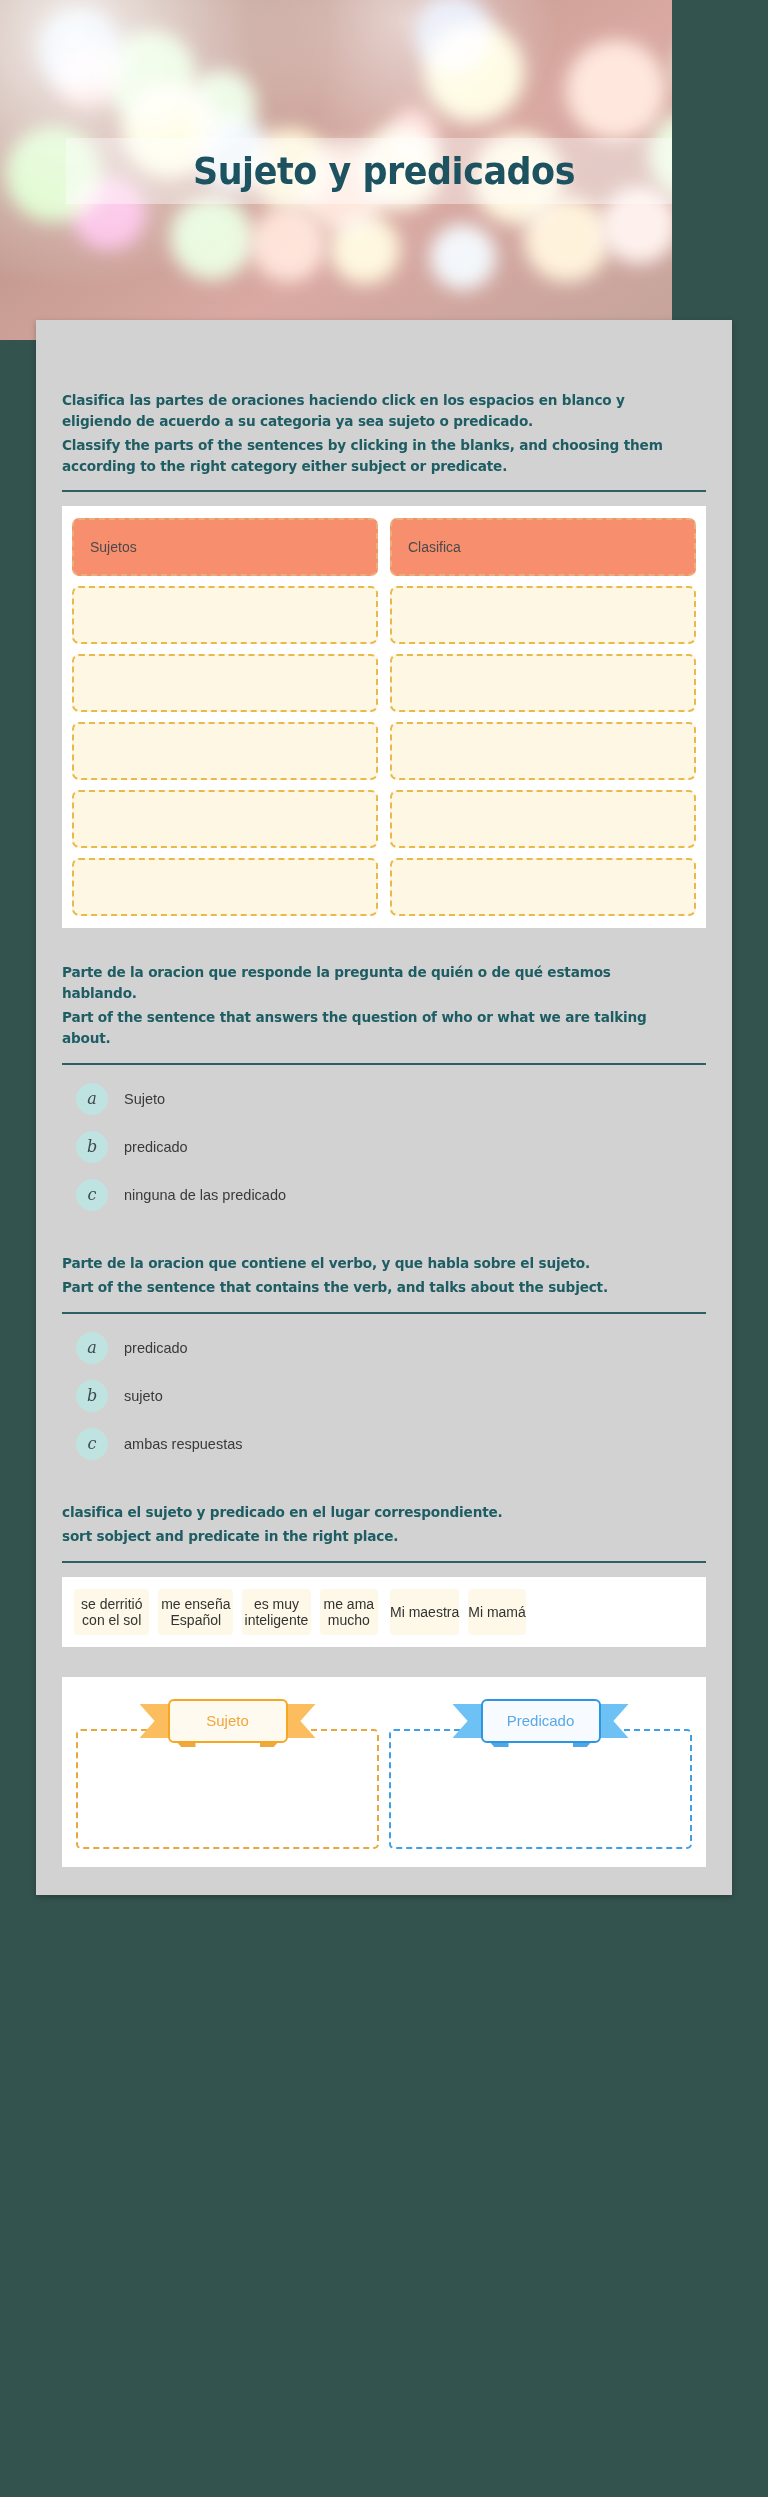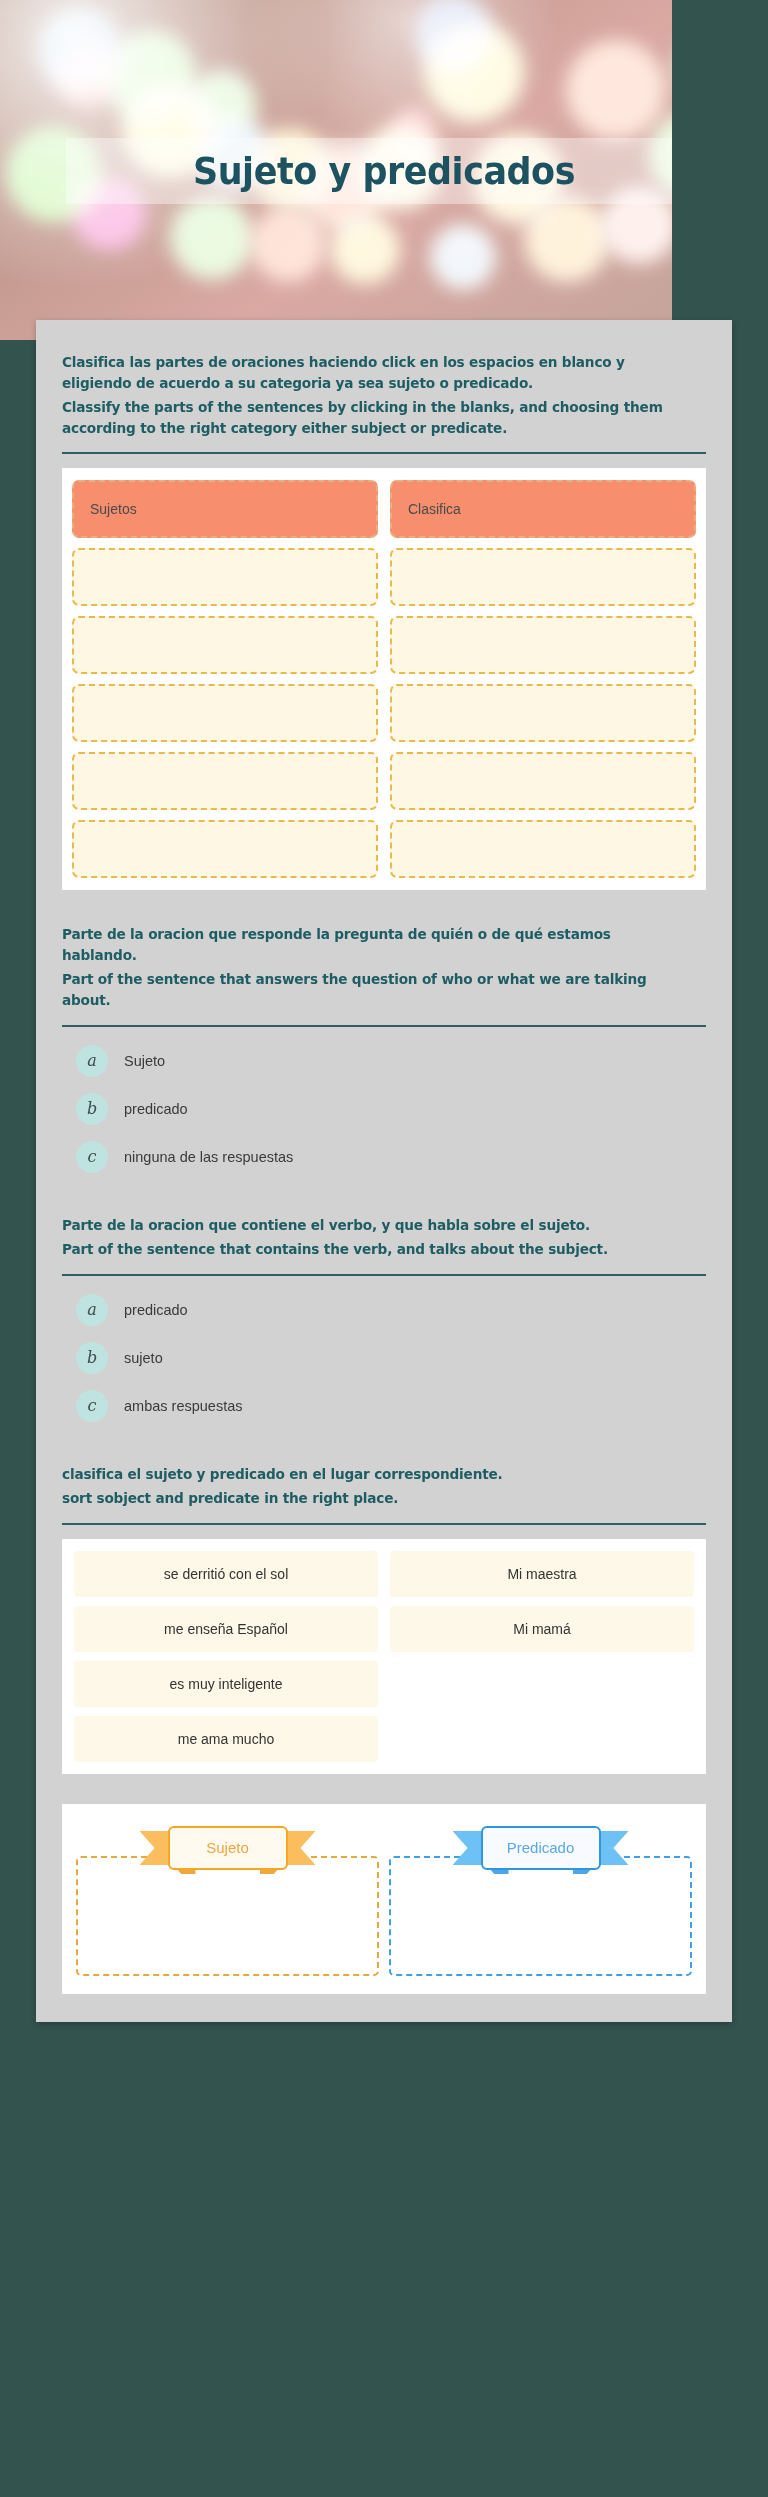--- a/index.html
+++ b/index.html
@@ -75,6 +75,7 @@
   }
   .sheet-inner {
     padding: 32px 26px 0 26px;
+    margin-top: 38px;
   }
 
   .instr {

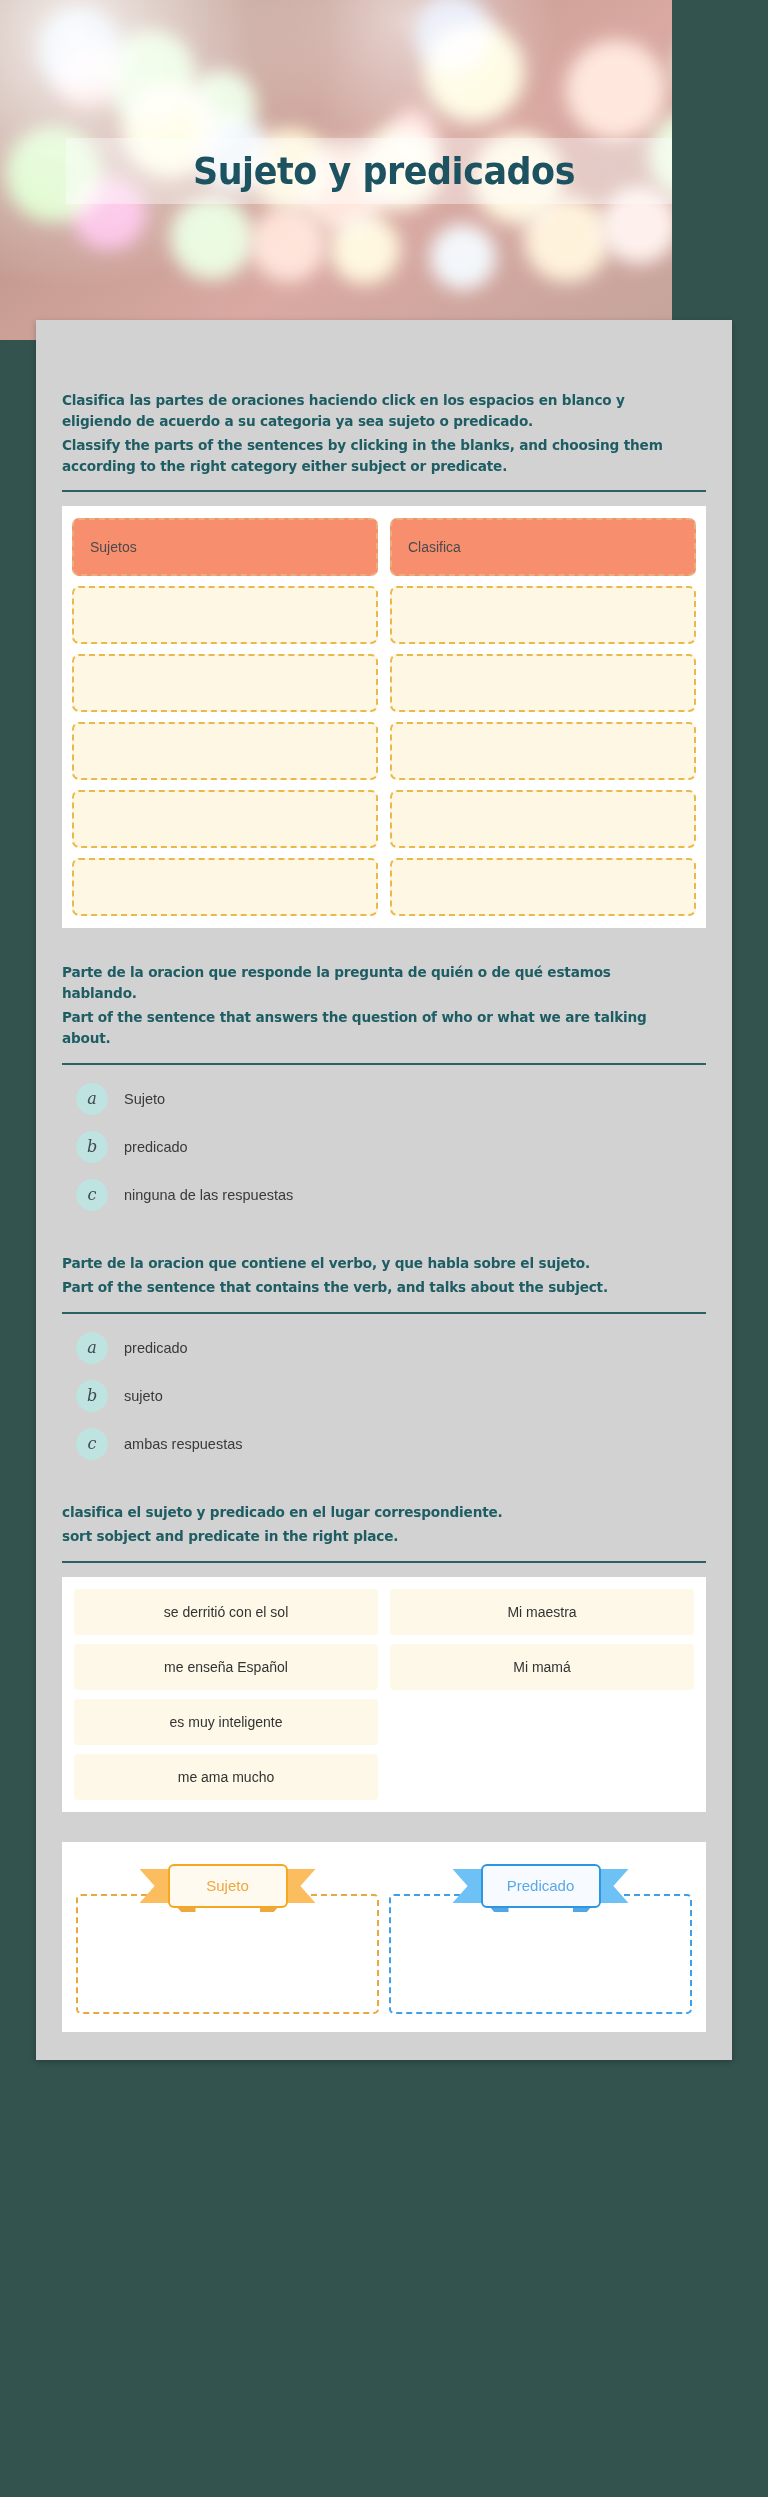--- a/index.html
+++ b/index.html
@@ -327,7 +327,7 @@
         </div>
         <div class="opt">
           <span class="opt-badge">c</span>
-          <span class="opt-label">ninguna de las respuestas</span>
+          <span class="opt-label">ninguna de las predicado</span>
         </div>
       </div>
     </div>

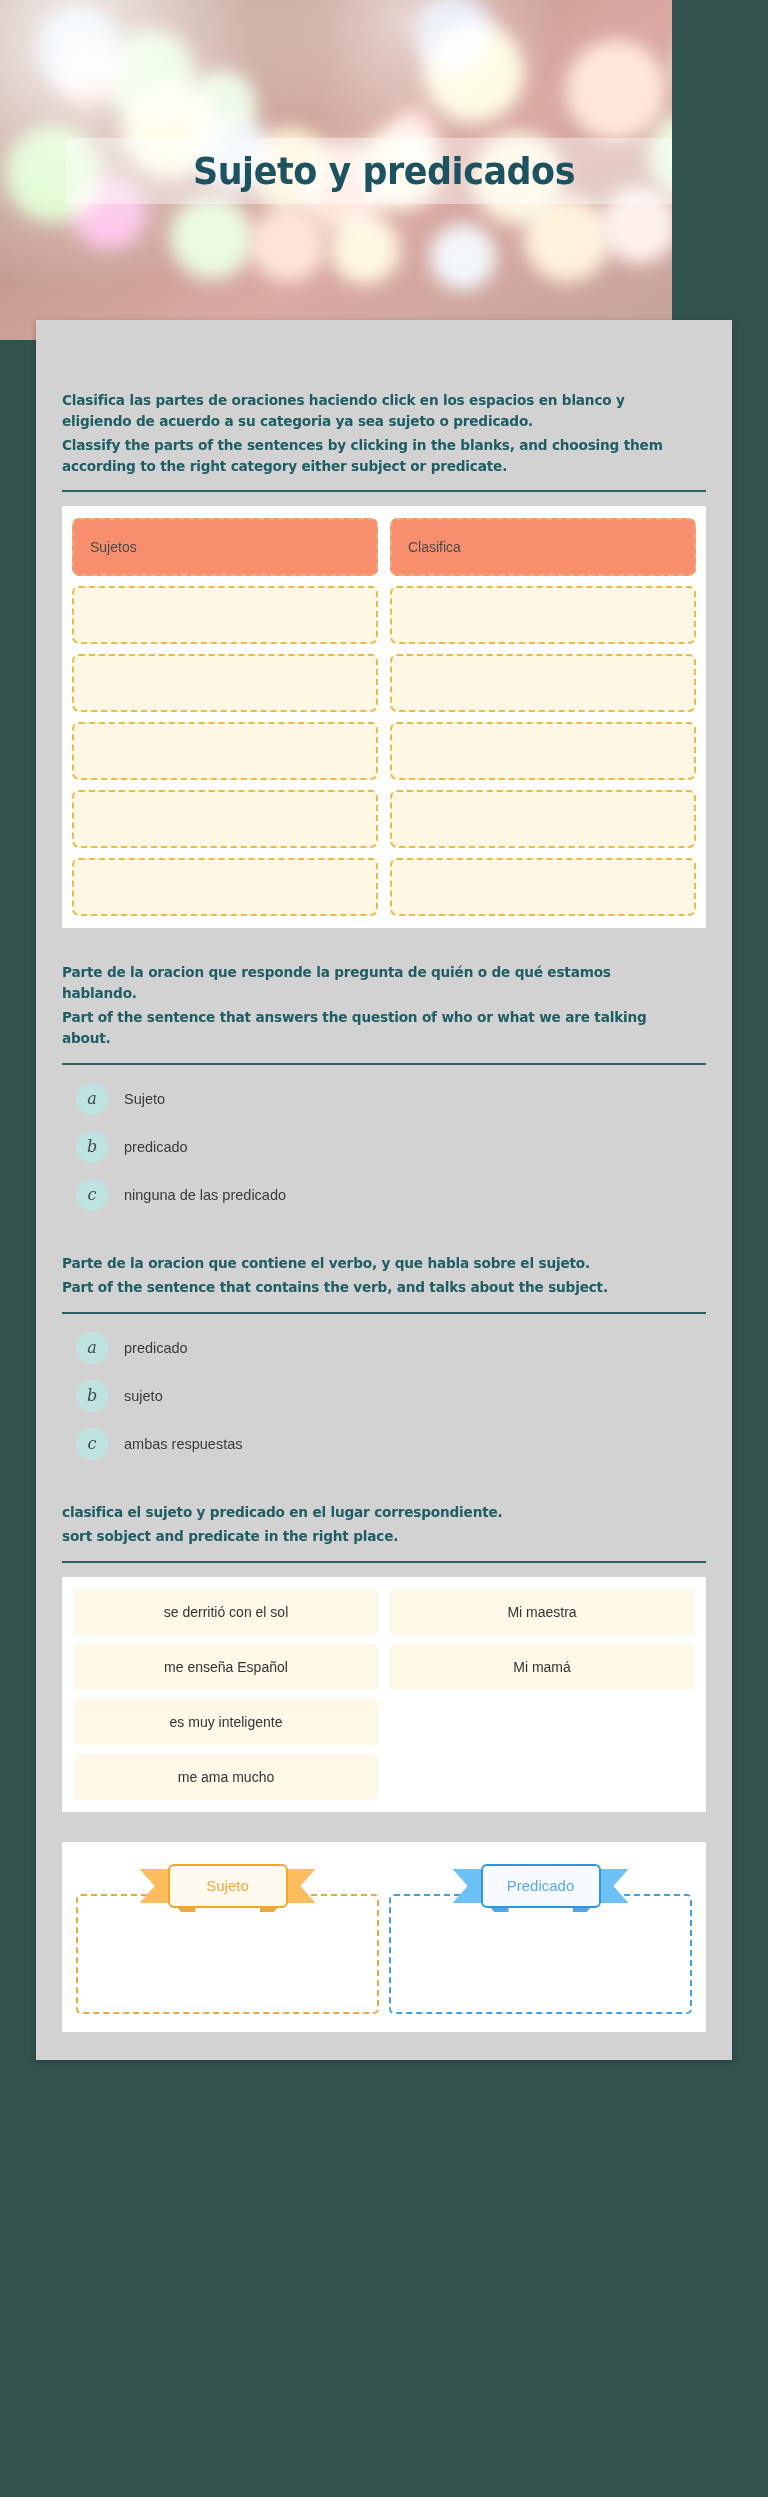--- a/index.html
+++ b/index.html
@@ -162,7 +162,7 @@
     display: flex;
     gap: 12px;
   }
-  .cards-col { flex: 1 1 0; display: flex; flex-direction: column; gap: 9px; }
+  .cards-col { flex: 1 1 0; display: flex; flex-direction: row; gap: 9px; }
   .card {
     background: #fdf8e7;
     border-radius: 4px;

